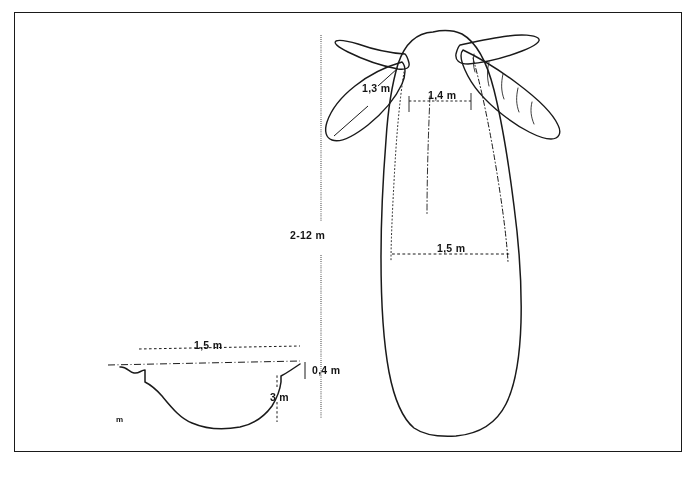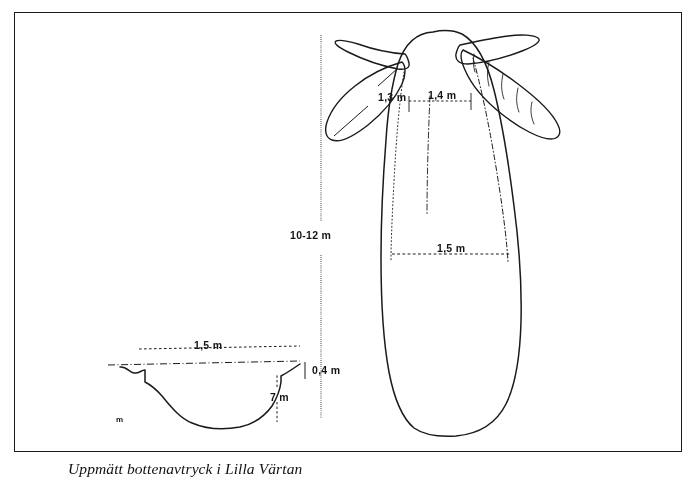--- a/index.html
+++ b/index.html
@@ -60,7 +60,7 @@
   }
 
   .lbl-depth      { left: 290px; top: 230px; }
-  .lbl-flipper    { left: 362px; top: 92px; margin-left: 16px;  }
+  .lbl-flipper    { left: 362px; top: 83px;  }
   .lbl-neck       { left: 428px; top: 90px;  }
   .lbl-body-width { left: 437px; top: 243px; }
   .lbl-trench     { left: 194px; top: 340px; }

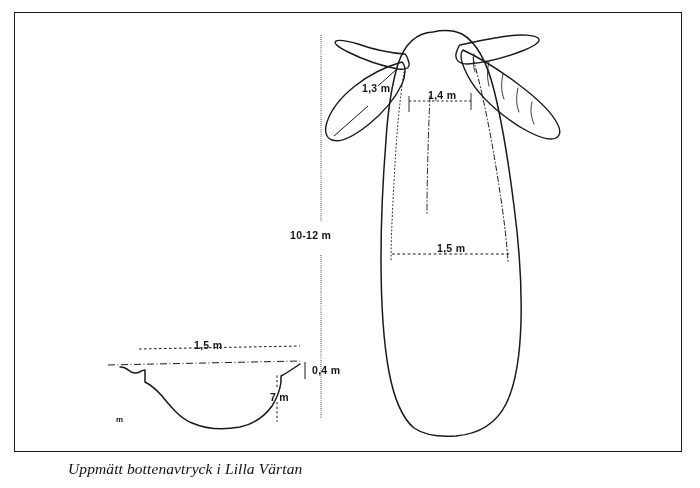--- a/index.html
+++ b/index.html
@@ -245,7 +245,7 @@
     </g>
   </svg>
 
-  <div class="dim-label lbl-depth">10-12 m</div>
+  <div class="dim-label lbl-depth">2-12 m</div>
 
   <div class="dim-label lbl-flipper">1,3 m</div>
 

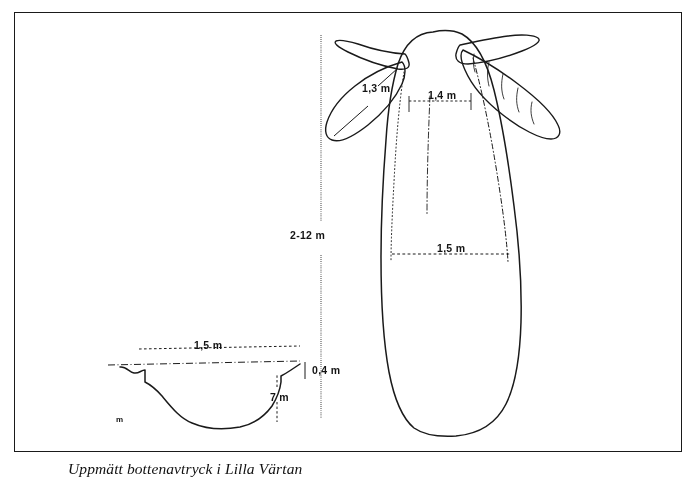--- a/index.html
+++ b/index.html
@@ -257,7 +257,7 @@
 
   <div class="dim-label lbl-lip">0,4 m</div>
 
-  <div class="dim-label lbl-trenchdep">7 m</div>
+  <div class="dim-label lbl-trenchdep">3 m</div>
 
   <div class="corner-mark">m</div>
 

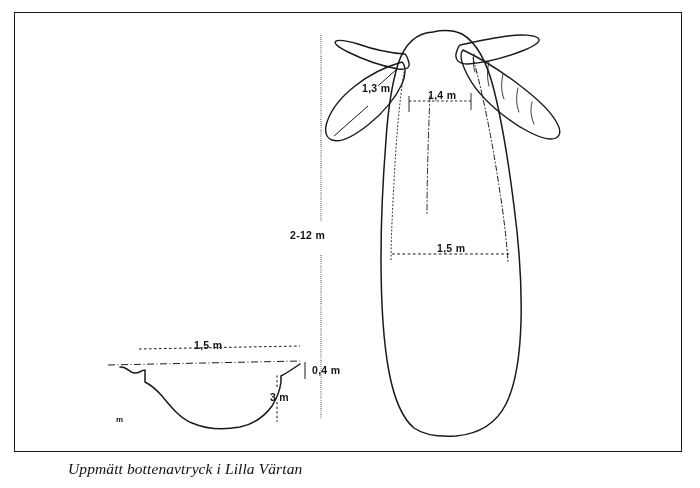--- a/index.html
+++ b/index.html
@@ -261,7 +261,6 @@
 
   <div class="corner-mark">m</div>
 
-  <div class="caption">Uppmätt bottenavtryck i Lilla Värtan</div>
 
 </div>
 

